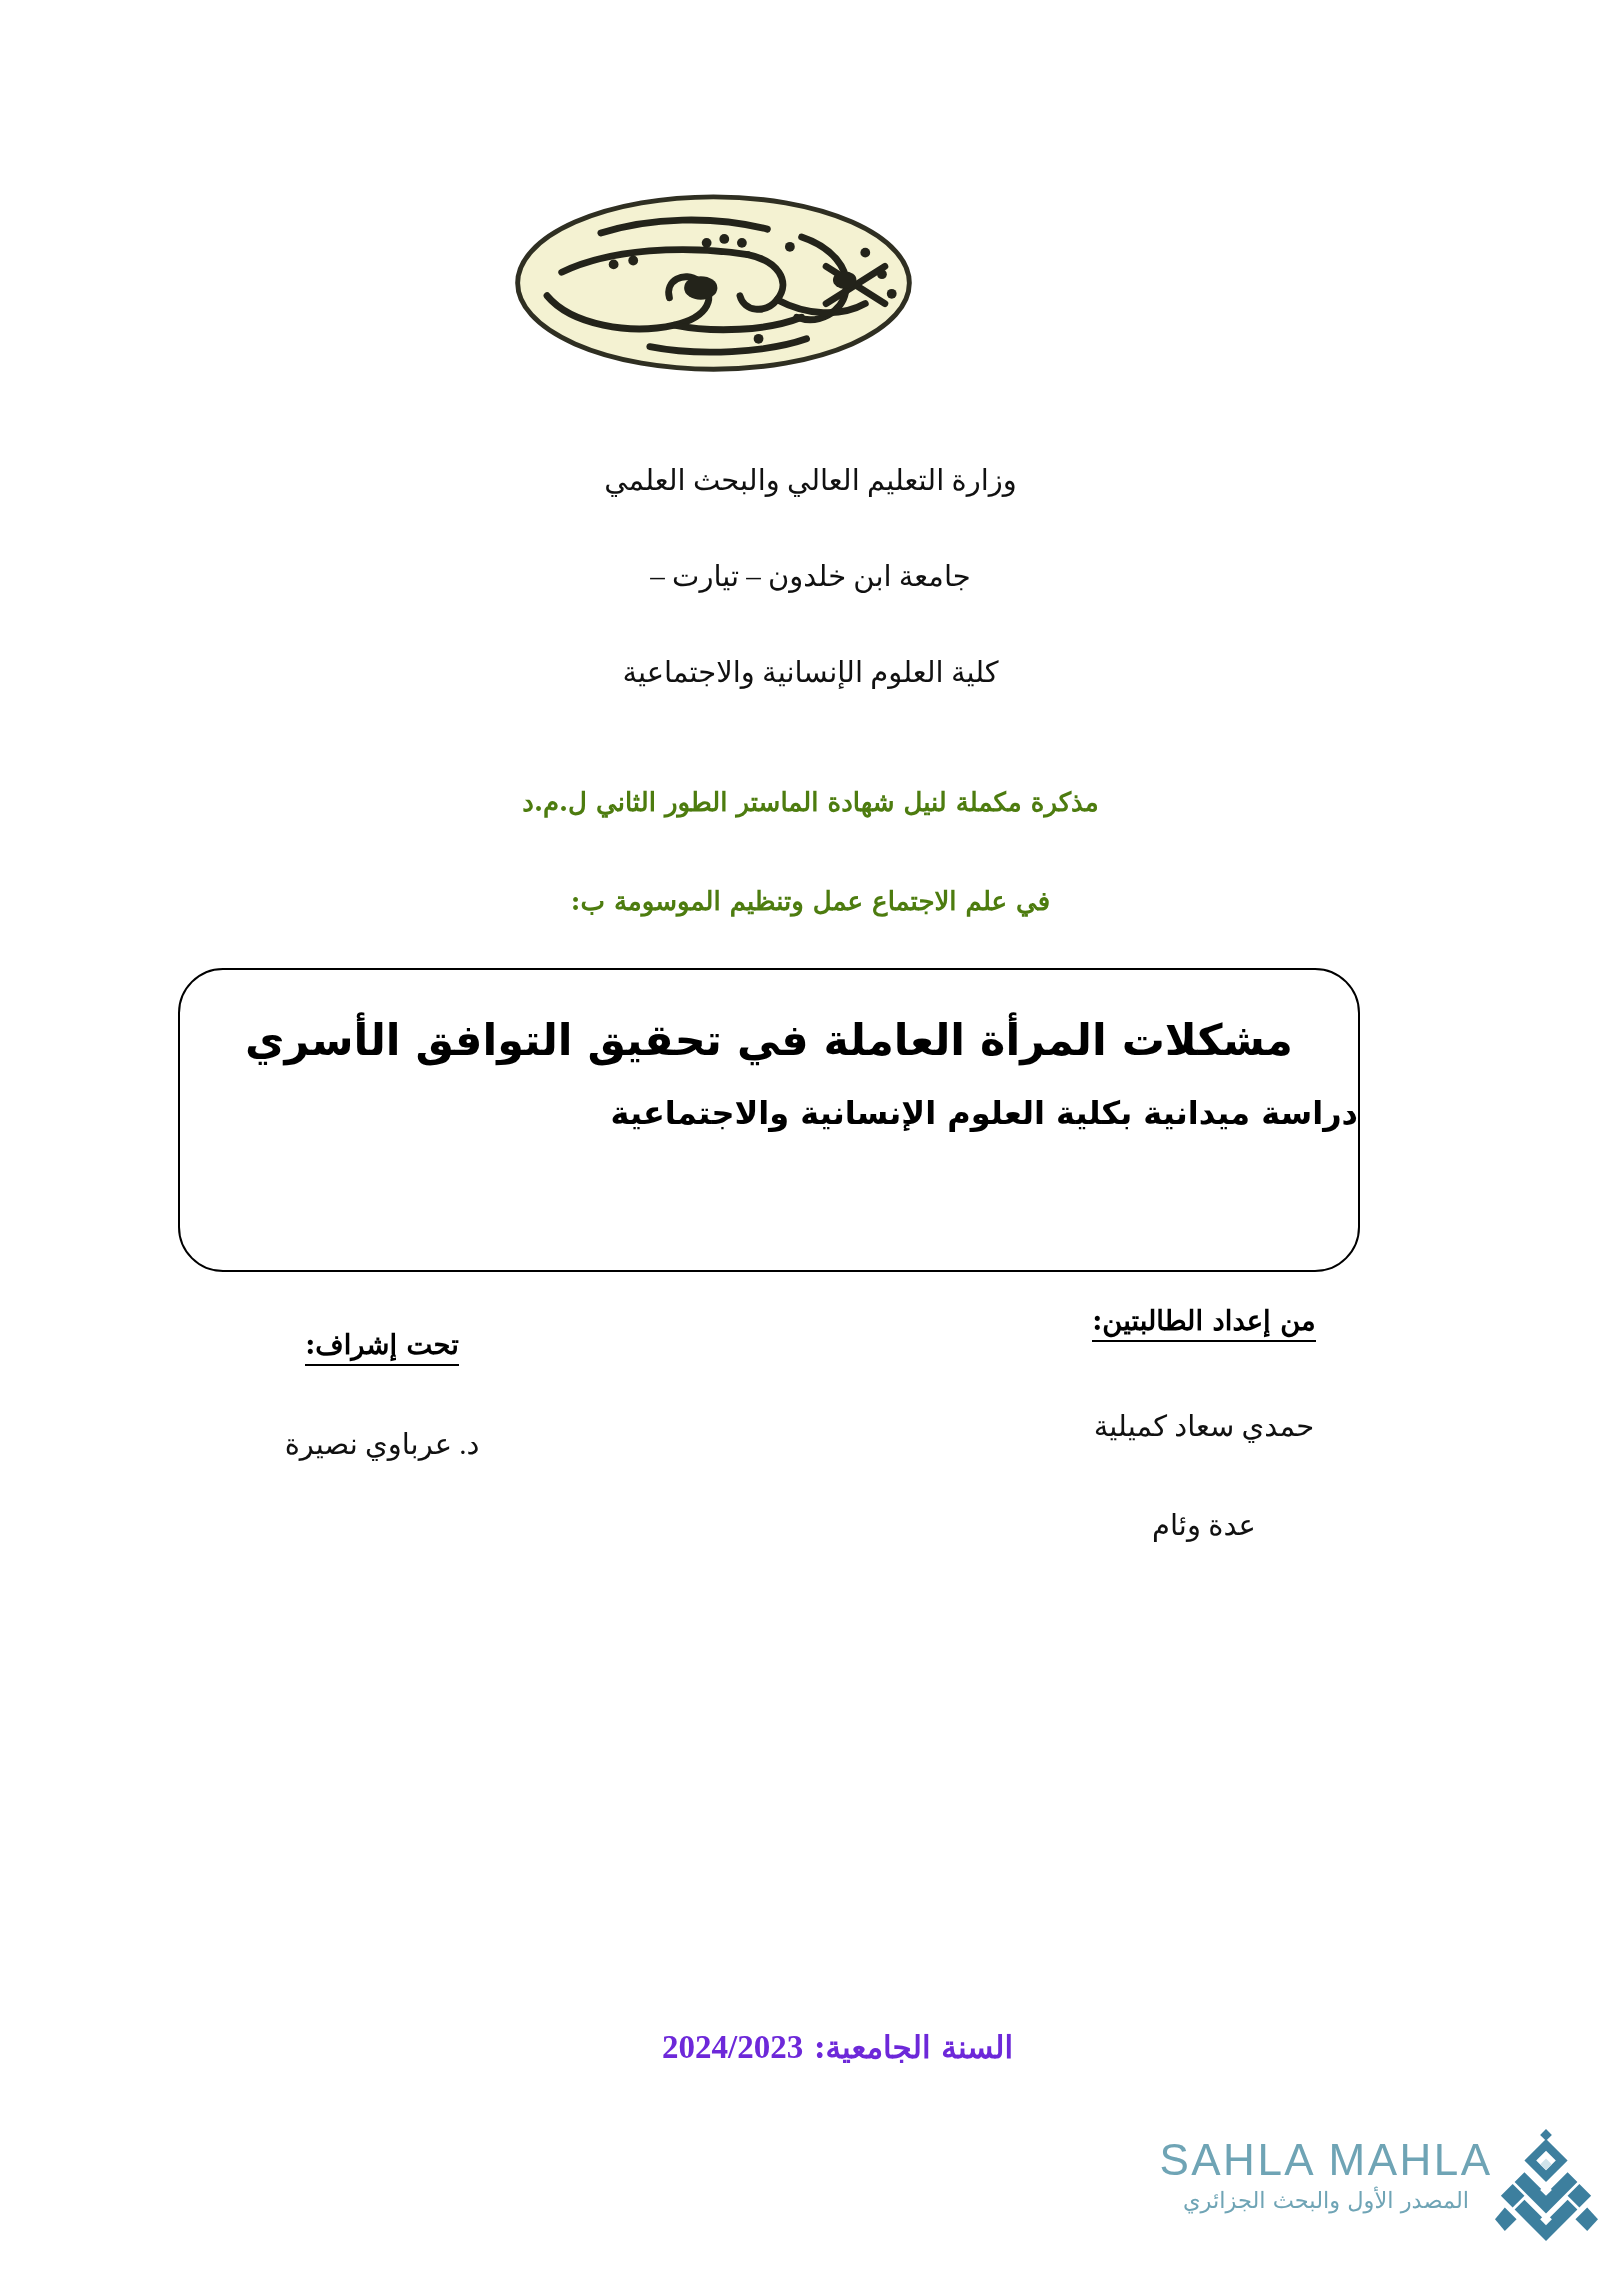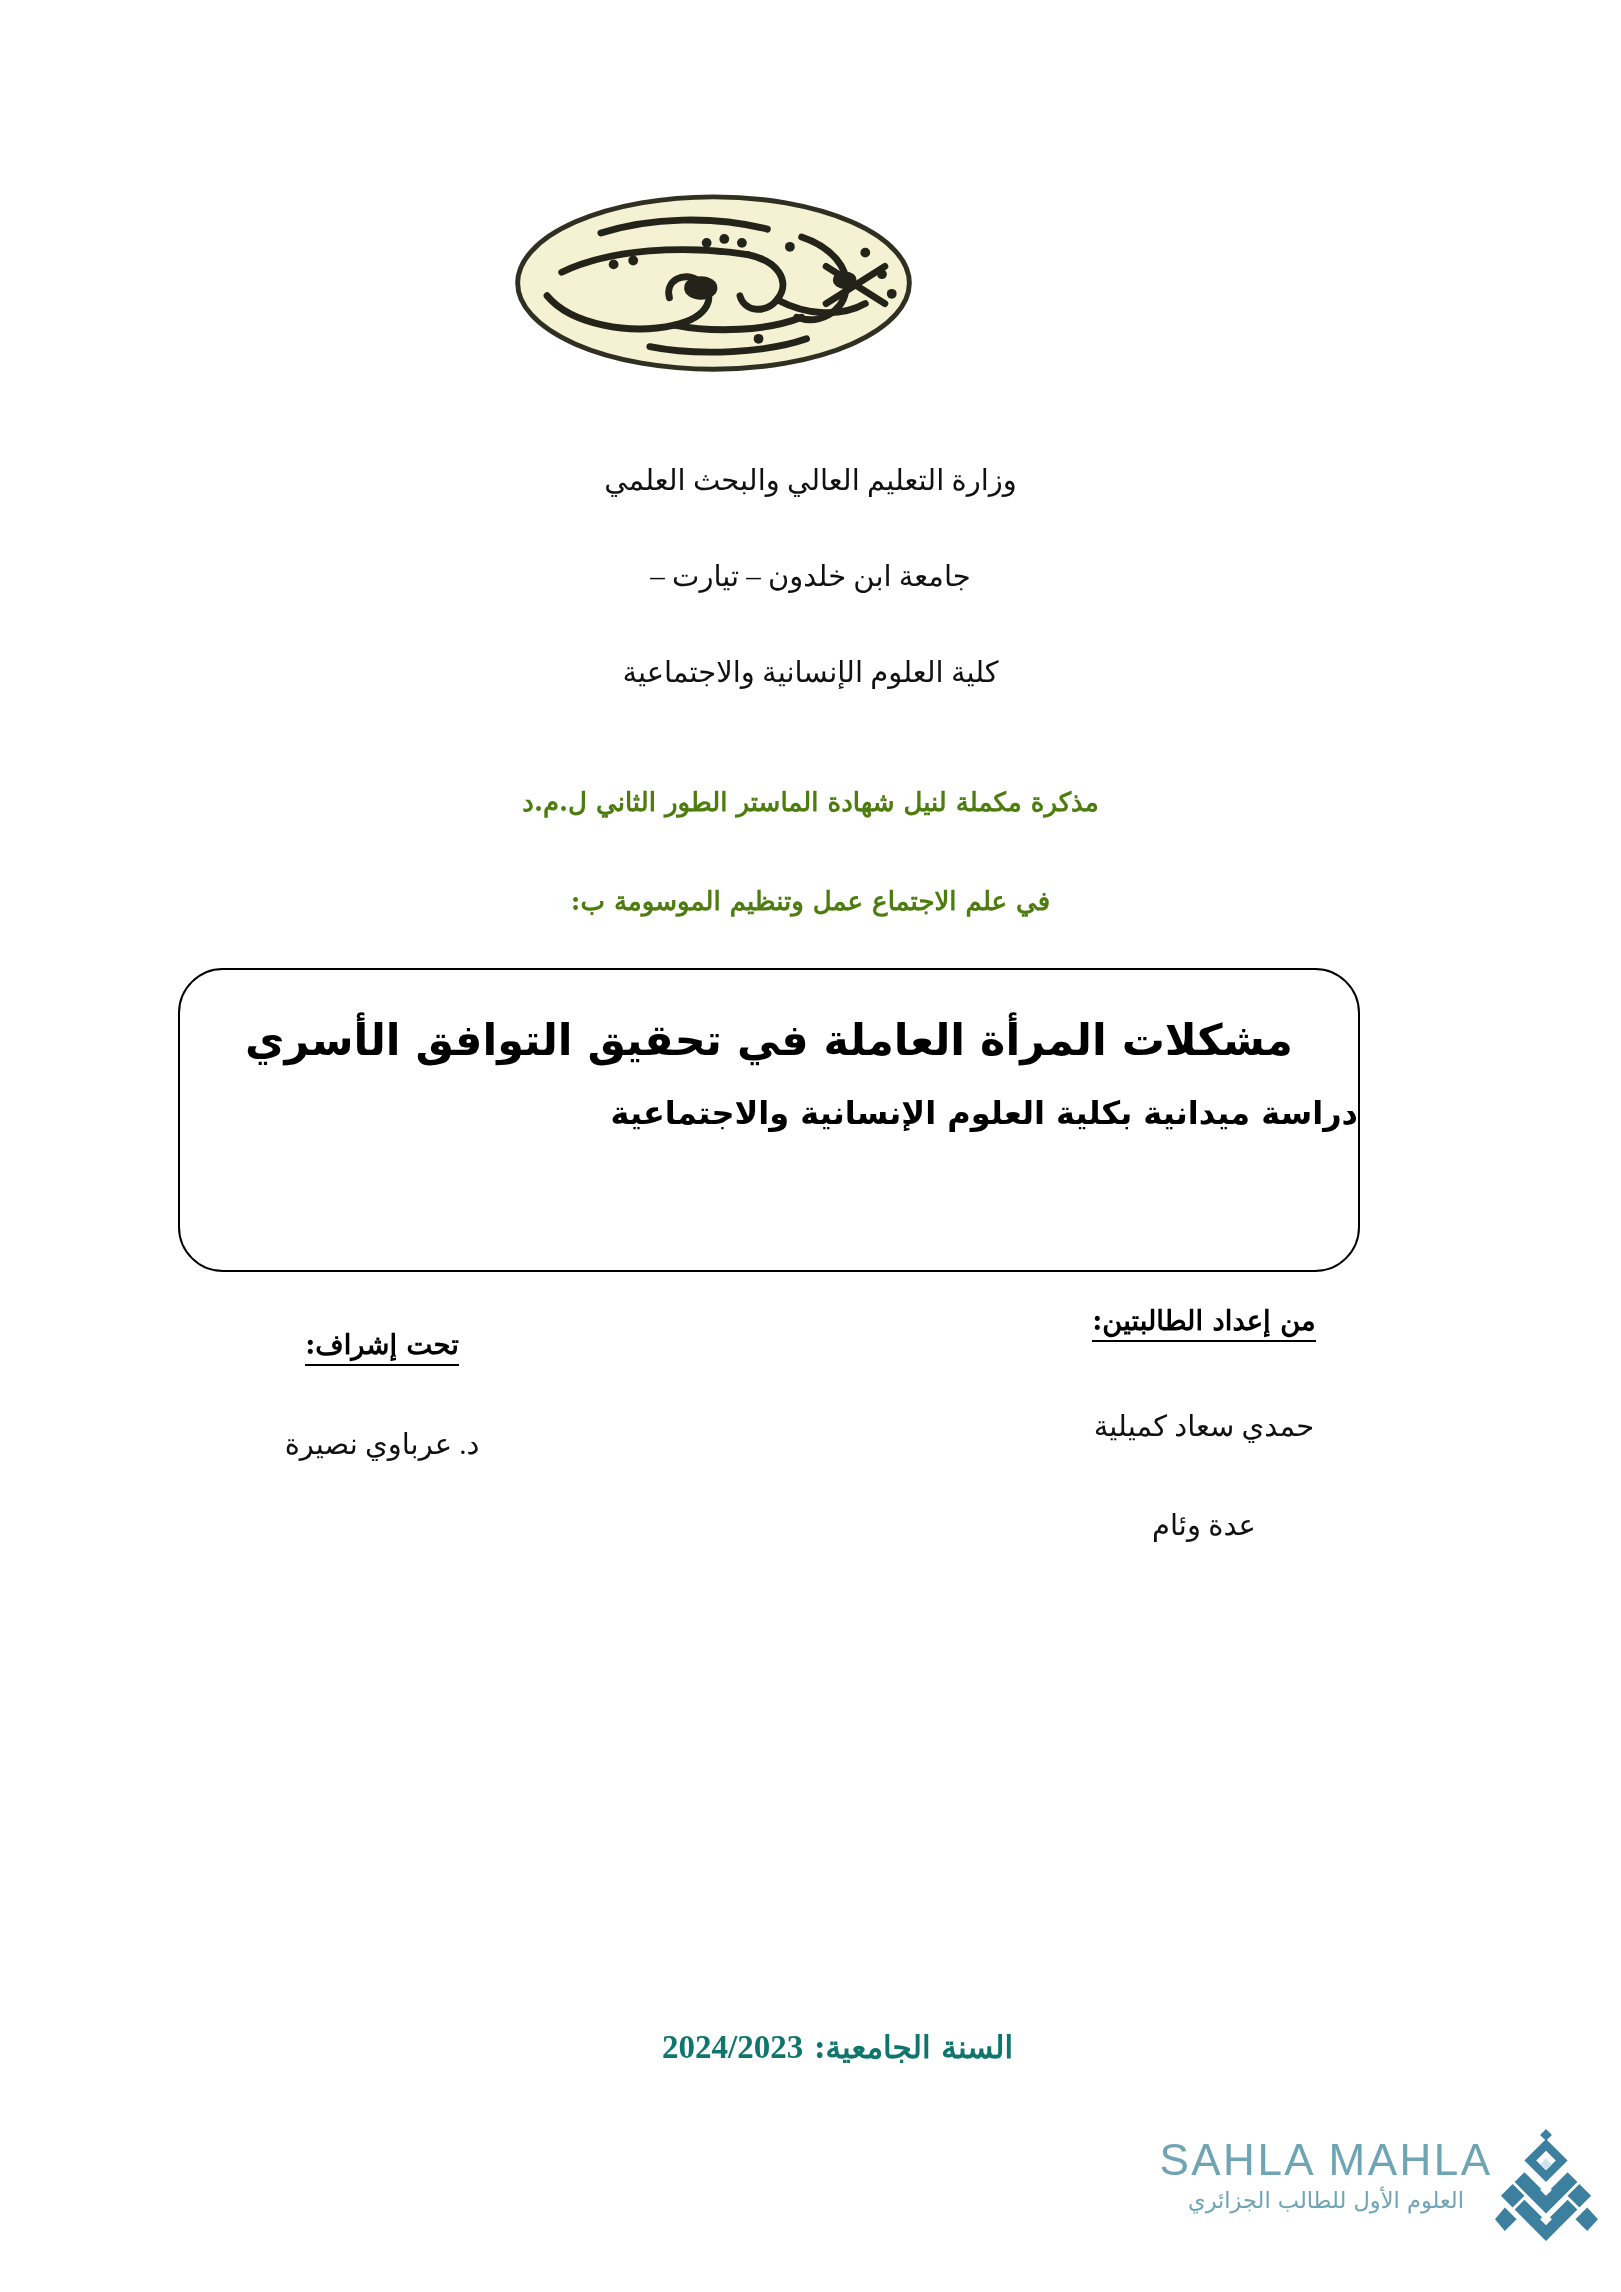--- a/index.html
+++ b/index.html
@@ -168,7 +168,7 @@
     font-family: "DejaVu Serif", "Liberation Serif", serif;
     font-weight: bold;
     font-size: 31px;
-    color: #0f766e;
+    color: #6d28d9;
     white-space: nowrap;
   }
   .year-value {

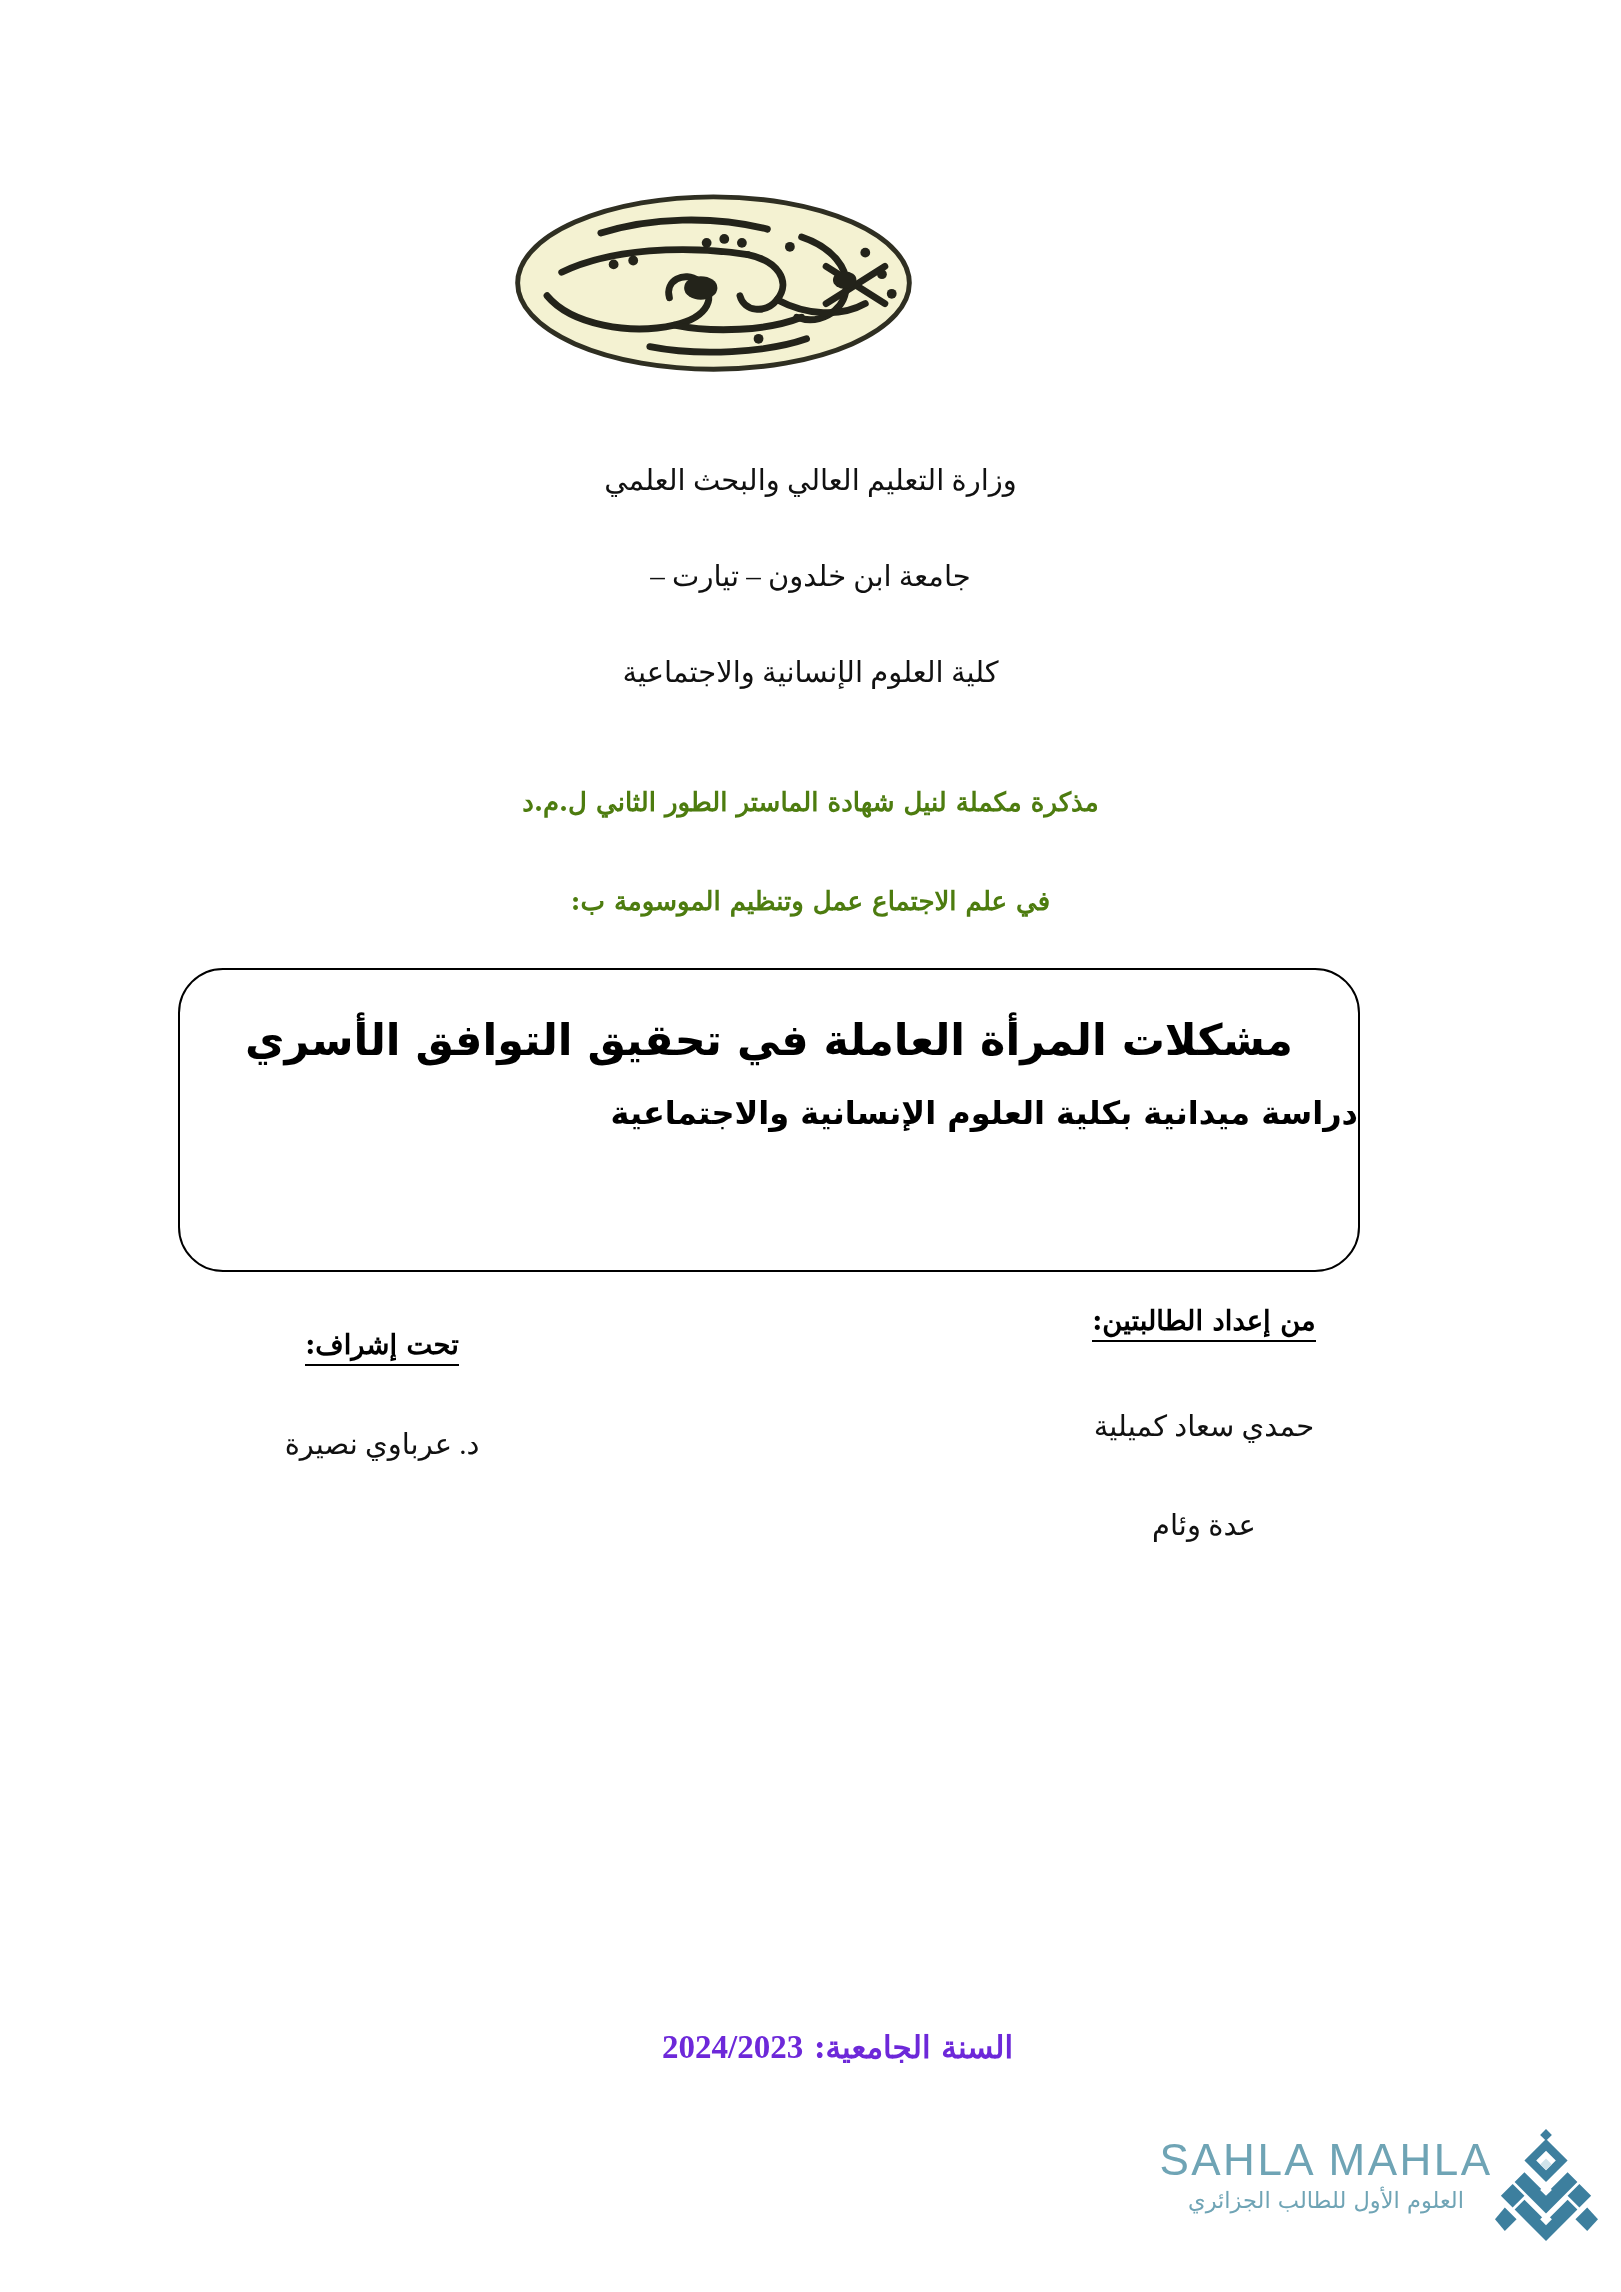--- a/index.html
+++ b/index.html
@@ -295,7 +295,7 @@
   <div class="brand">
     <div class="brand-texts">
       <p class="brand-name">SAHLA MAHLA</p>
-      <p class="brand-tagline">العلوم الأول للطالب الجزائري</p>
+      <p class="brand-tagline">المصدر الأول والبحث الجزائري</p>
     </div>
     <div class="brand-mark">
       <svg viewBox="0 0 105 115" xmlns="http://www.w3.org/2000/svg" aria-hidden="true">

